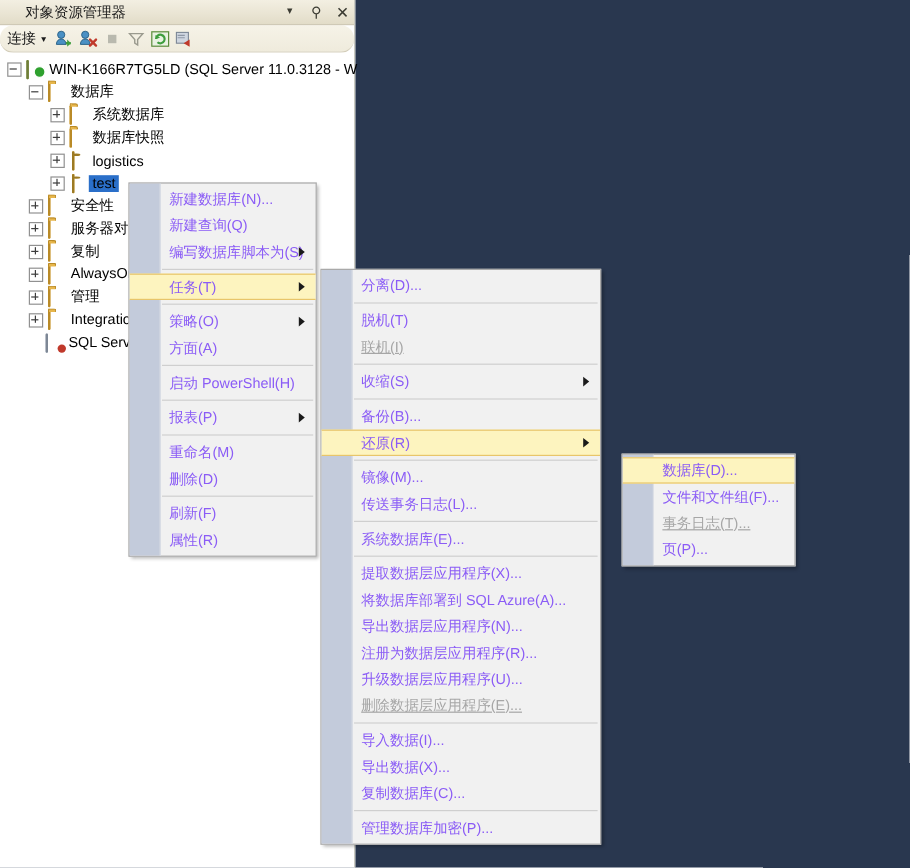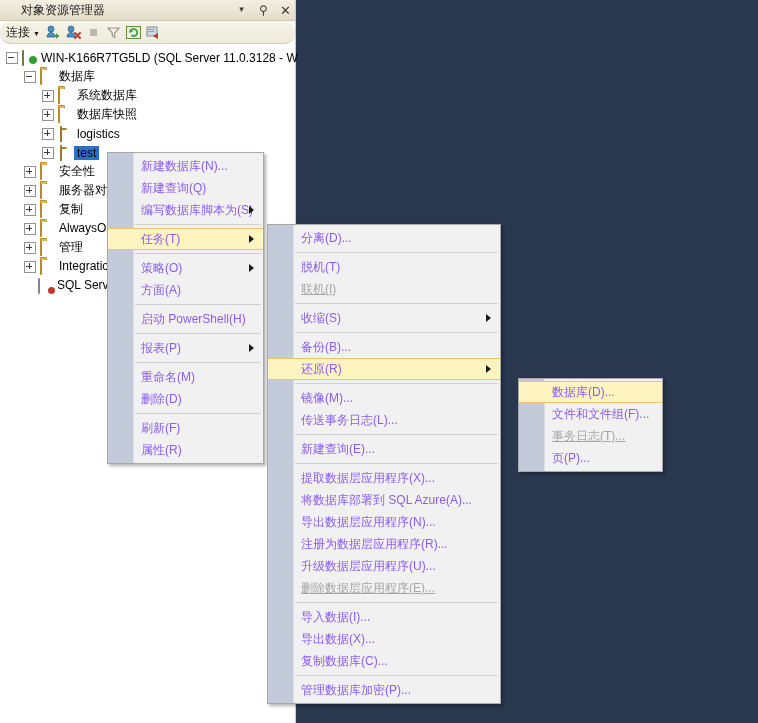--- a/index.html
+++ b/index.html
@@ -493,7 +493,7 @@
   <div class="mi">镜像(M)...</div>
   <div class="mi">传送事务日志(L)...</div>
   <div class="msep"></div>
-  <div class="mi">新建查询(E)...</div>
+  <div class="mi">系统数据库(E)...</div>
   <div class="msep"></div>
   <div class="mi">提取数据层应用程序(X)...</div>
   <div class="mi">将数据库部署到 SQL Azure(A)...</div>

